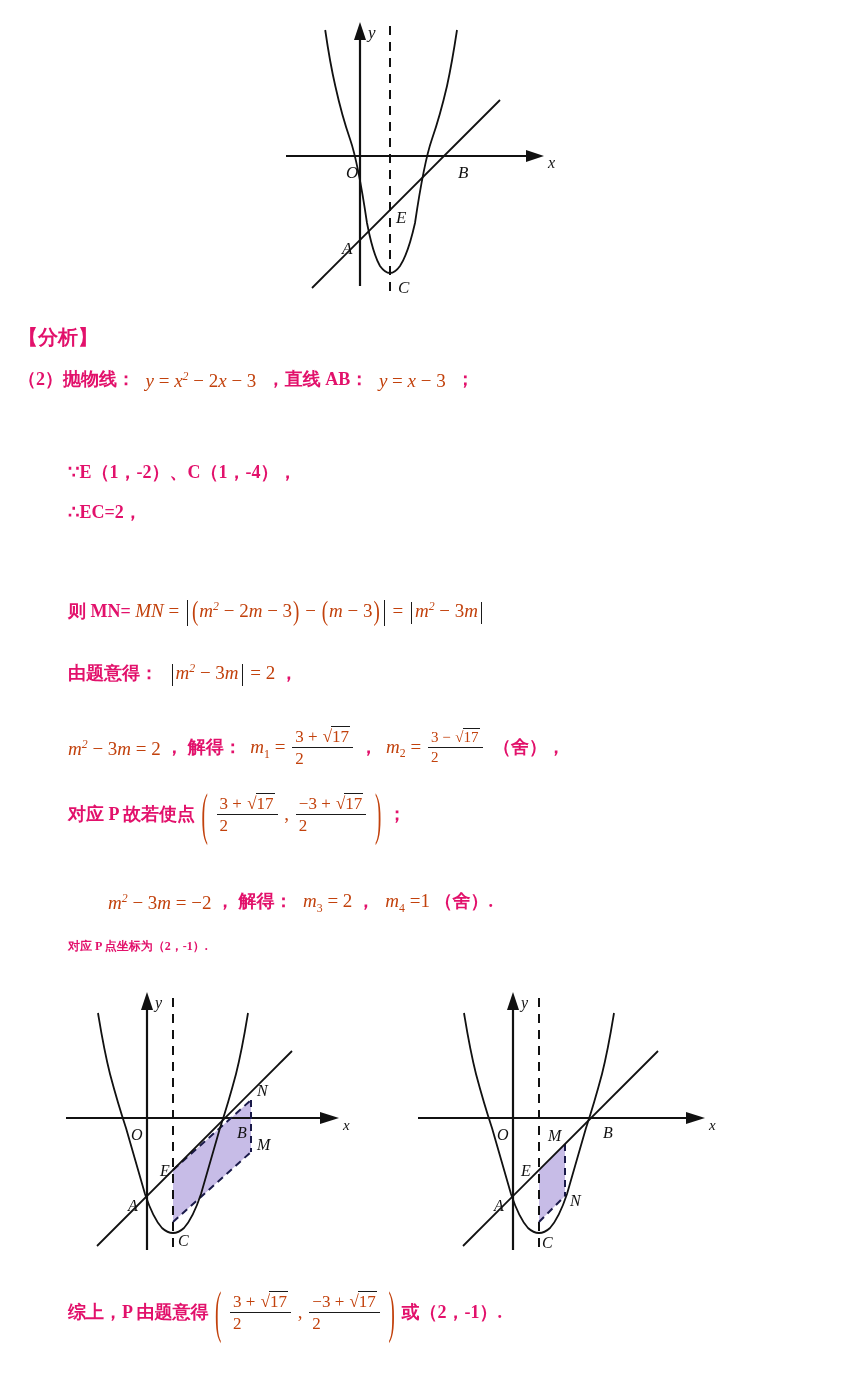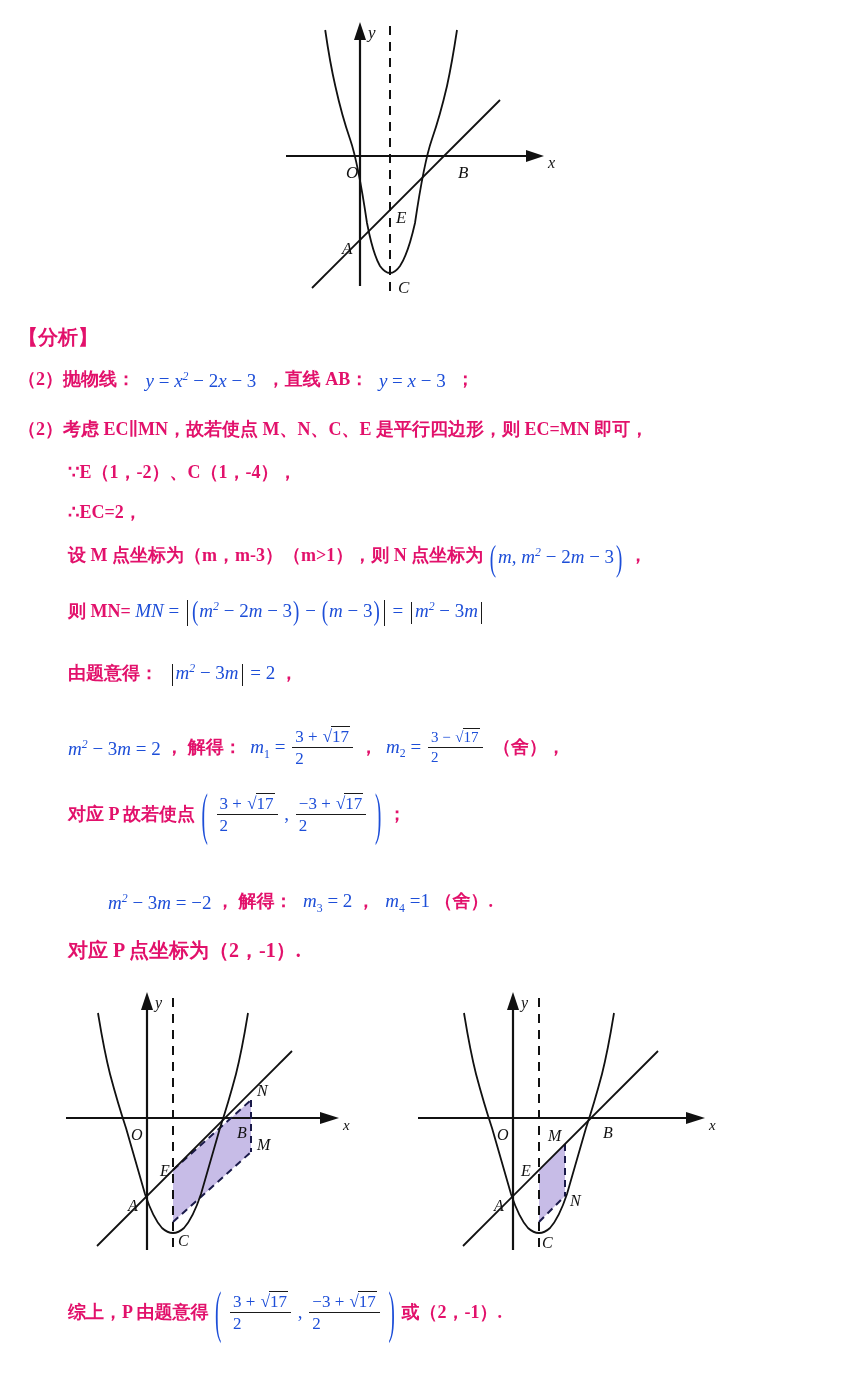--- a/index.html
+++ b/index.html
@@ -59,7 +59,7 @@
   .math {
     font-family: "Liberation Serif", "DejaVu Serif", serif;
     font-style: italic;
-    color: #1d4ed8;
+    color: #c2410c;
     font-weight: normal;
     white-space: nowrap;
     display: inline-block;

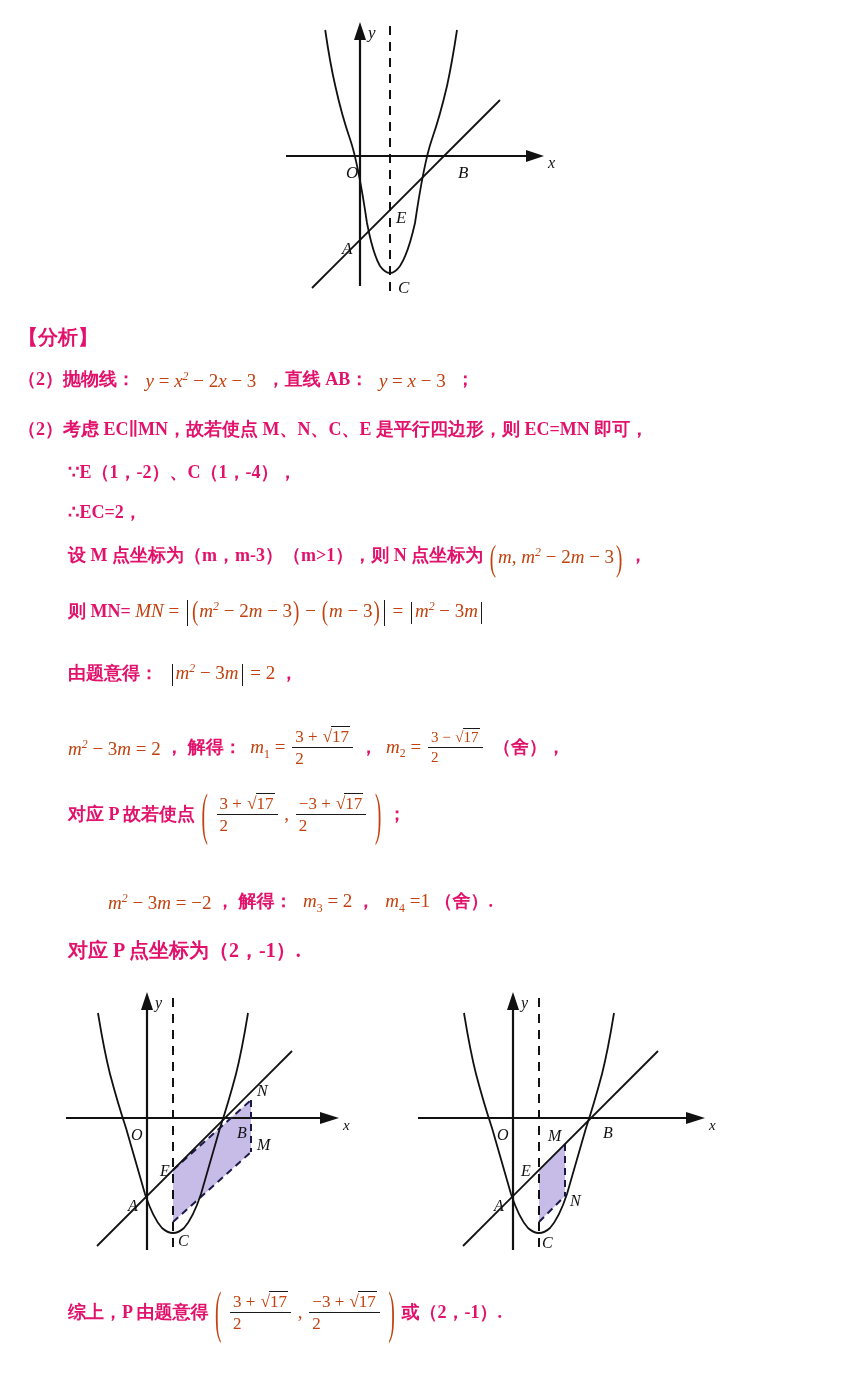--- a/index.html
+++ b/index.html
@@ -194,7 +194,6 @@
     <span>；</span>
   </div>
 
-  <div class="txt" style="left:18px; top:420px; font-size:18px;">（2）考虑 EC∥MN，故若使点 M、N、C、E 是平行四边形，则 EC=MN 即可，</div>
 
   <div class="txt" style="left:68px; top:463px; font-size:18px;">
     <span>∵</span><span>E（1，-2）、C（1，-4），</span>

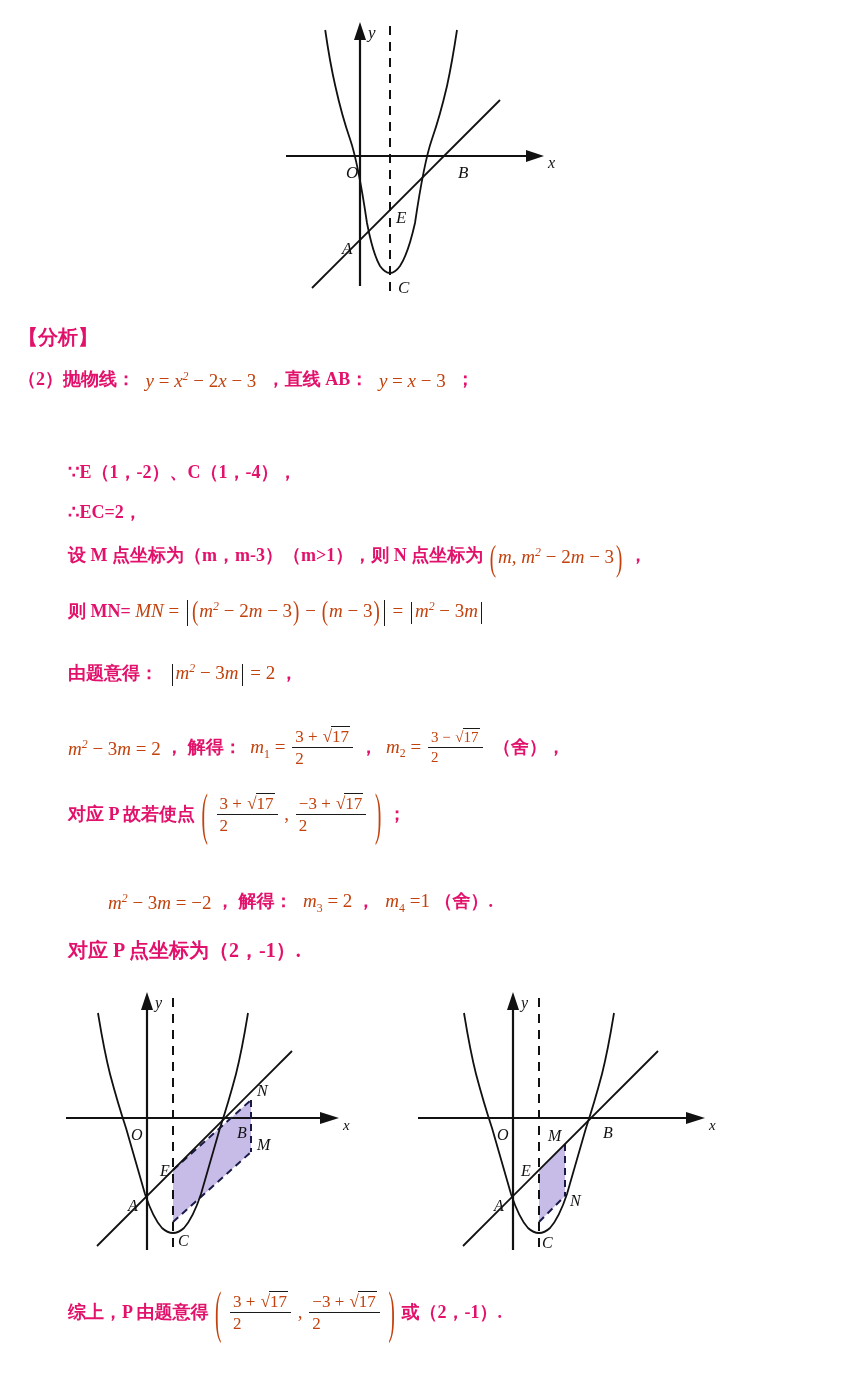--- a/index.html
+++ b/index.html
@@ -201,13 +201,6 @@
 
   <div class="txt" style="left:68px; top:503px; font-size:18px;">∴EC=2，</div>
 
-  <div class="txt" style="left:68px; top:546px; font-size:18px;">
-    <span>设 M 点坐标为（m，m-3）（m&gt;1），则 N 点坐标为</span>
-    <span class="math" style="font-size:19px;">
-      <span class="bigparen">(</span>m<span class="op">,</span> m<sup class="ex">2</sup> <span class="op">−</span> <span class="num">2</span>m <span class="op">−</span> <span class="num">3</span><span class="bigparen">)</span>
-    </span>
-    <span>，</span>
-  </div>
 
   <div class="txt" style="left:68px; top:600px; font-size:18px;">
     <span>则 MN=</span>

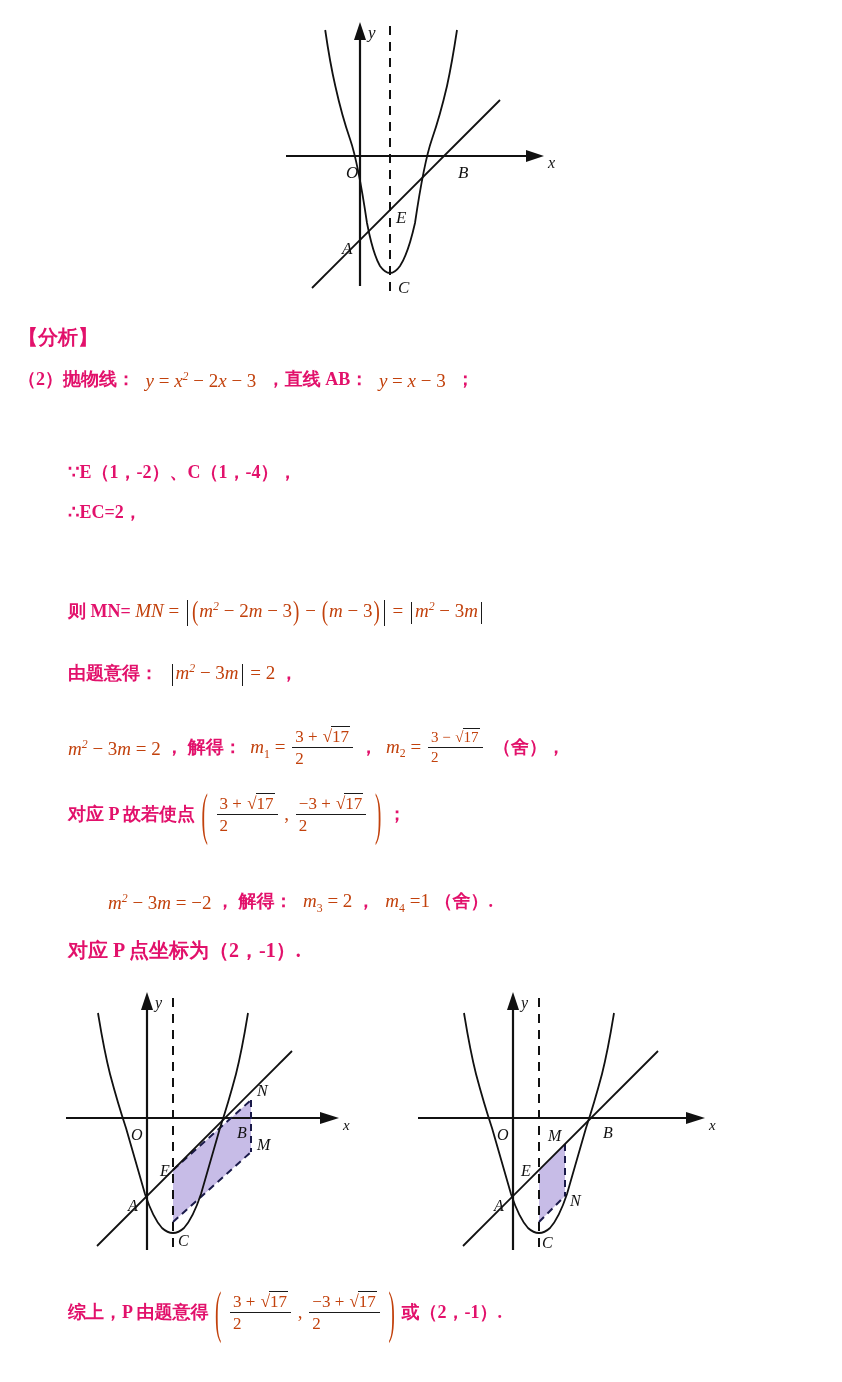--- a/index.html
+++ b/index.html
@@ -275,7 +275,7 @@
     <span class="mag">（舍）</span><span class="mag">.</span>
   </div>
 
-  <div class="txt" style="left:68px; top:940px; font-size:20px;">对应 P 点坐标为（2，-1）.</div>
+  <div class="txt" style="left:68px; top:940px; font-size:12px;">对应 P 点坐标为（2，-1）.</div>
 
   <div class="fig" id="fig-left">
     <svg width="310" height="285" viewBox="0 0 310 285">

